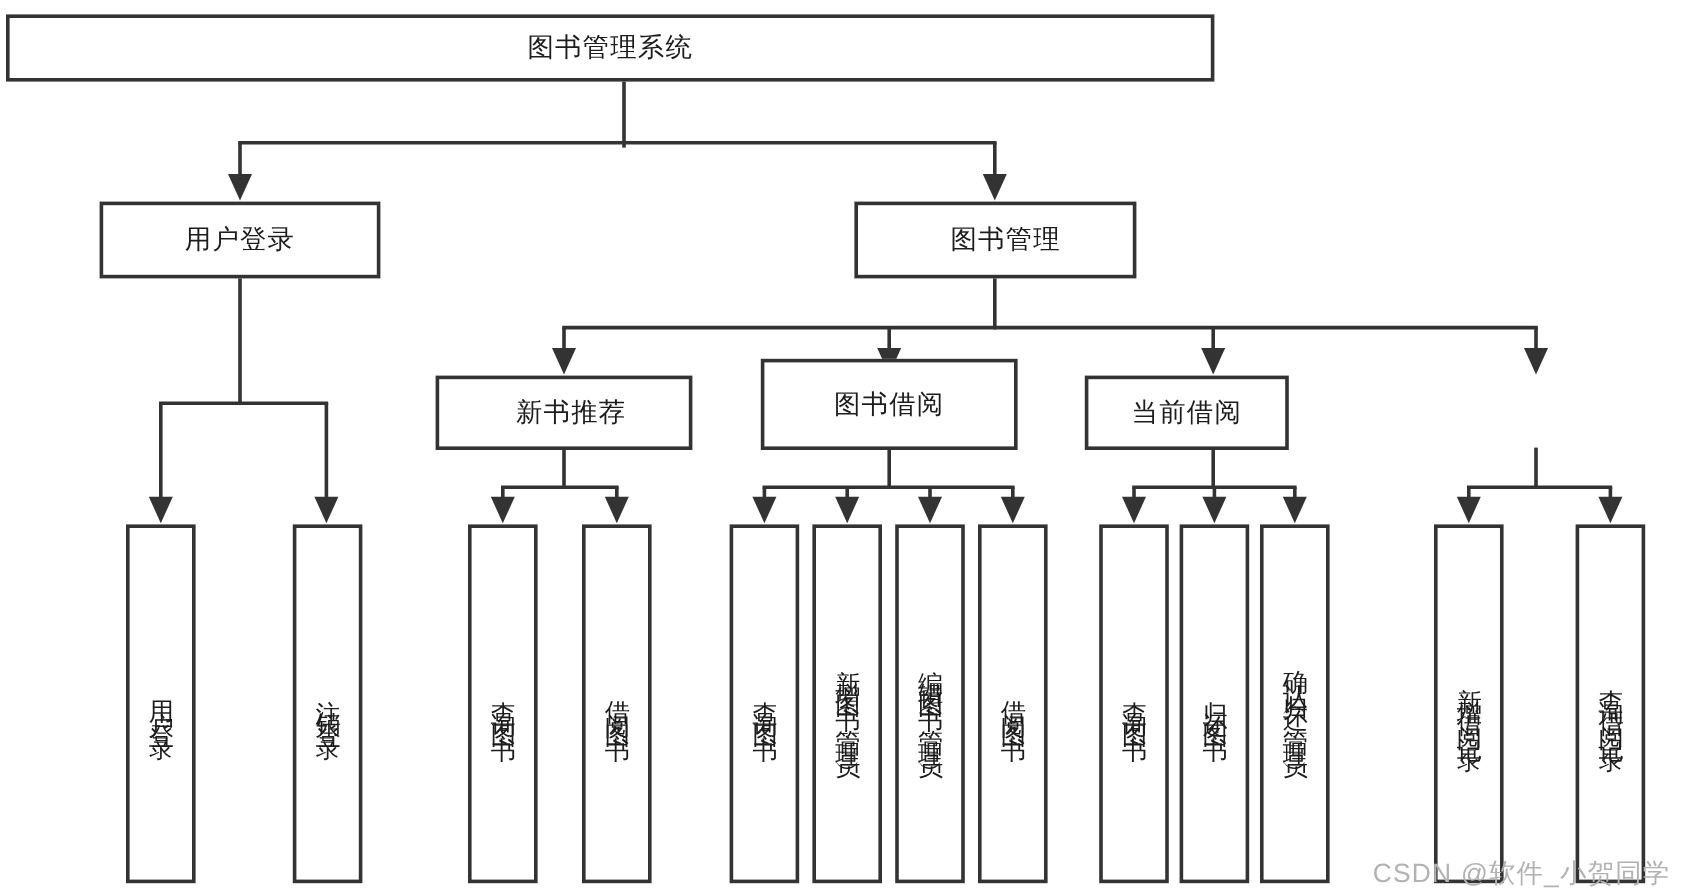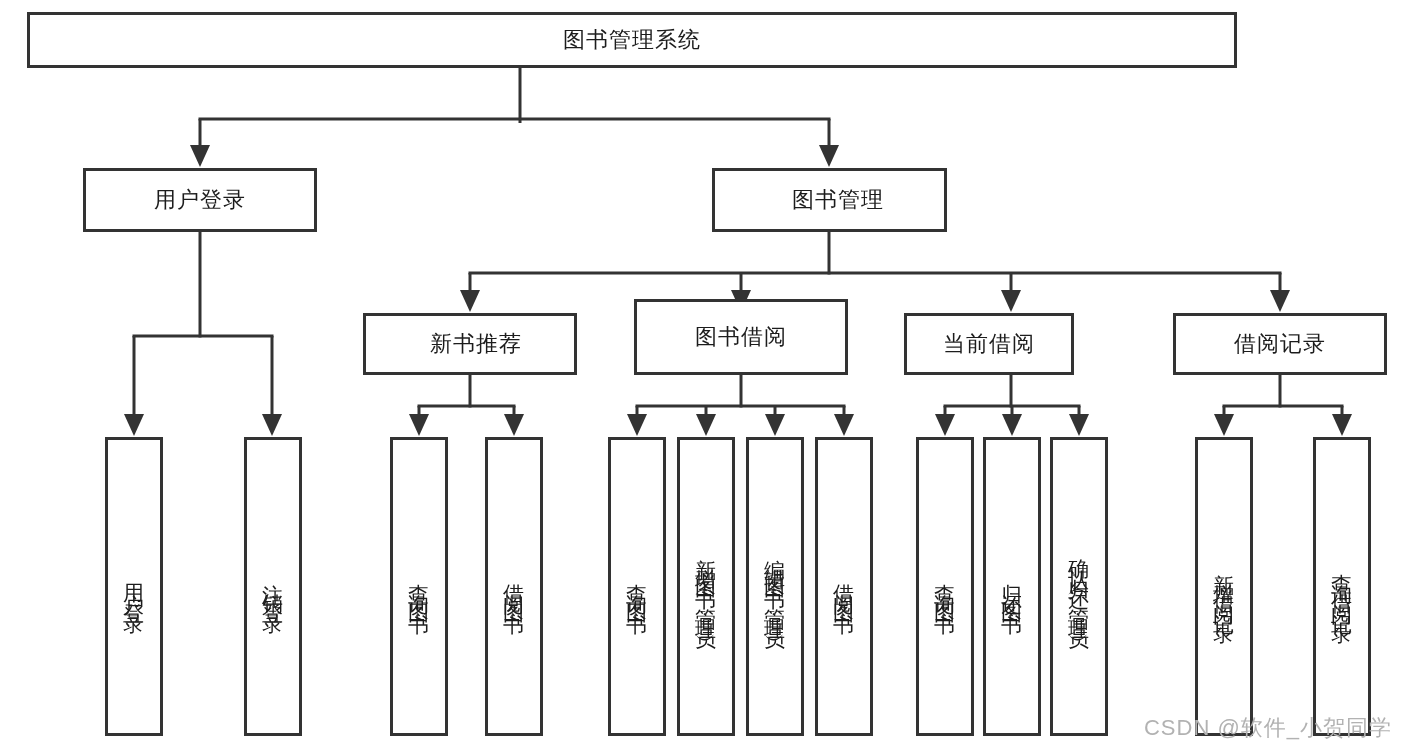--- a/index.html
+++ b/index.html
@@ -109,7 +109,7 @@
       <polygon points="1332,414 1352,414 1342,436" fill="#333333"></polygon>
     </svg>
 
-  <div class="box" style="left:27px; top:12px; width:1210px; height:56px;">图书管理系统</div>
+  <div class="box" style="left:5px; top:12px; width:1007px; height:56px;">图书管理系统</div>
 
   <div class="box" style="left:83px; top:168px; width:234px; height:64px;">用户登录</div>
   <div class="box" style="left:712px; top:168px; width:235px; height:64px;padding-left:17px;">图书管理</div>

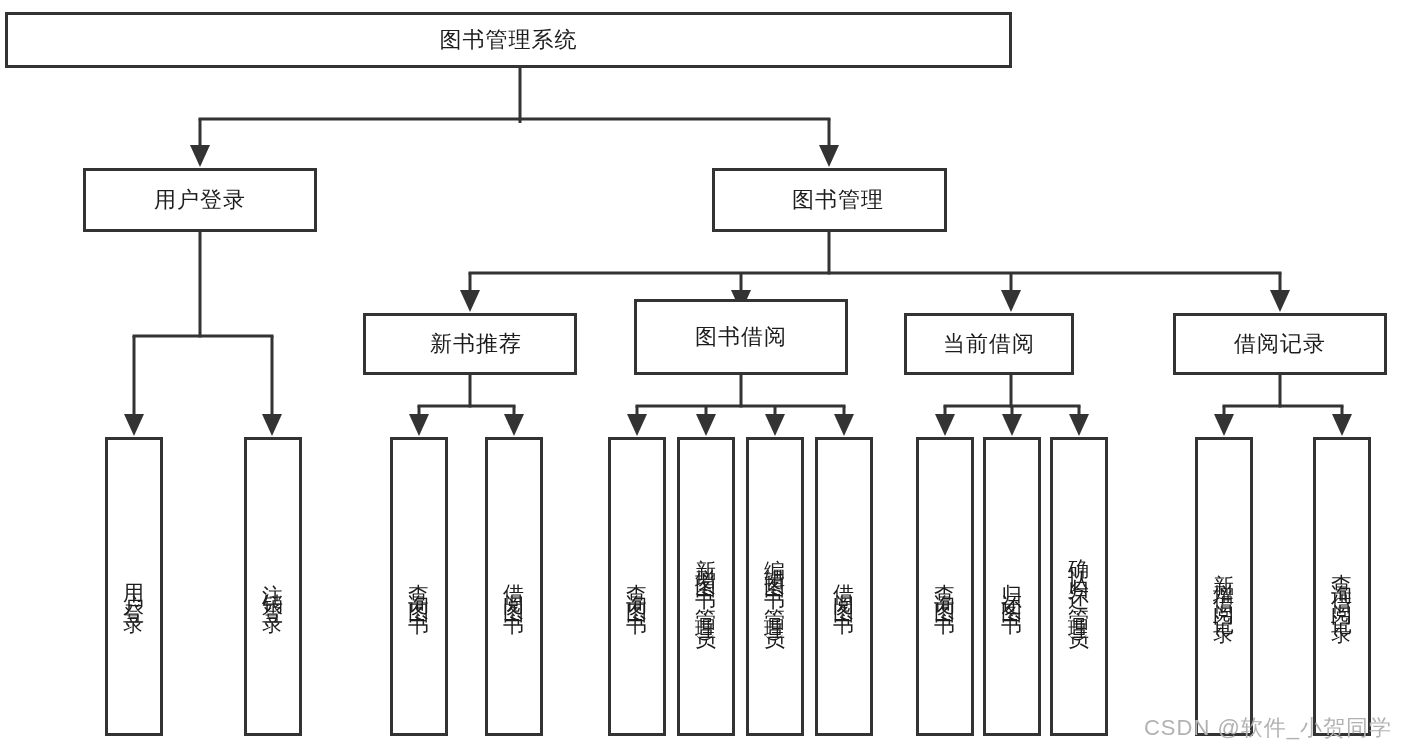--- a/index.html
+++ b/index.html
@@ -117,7 +117,6 @@
   <div class="box" style="left:363px; top:313px; width:214px; height:62px;padding-left:12px;">新书推荐</div>
   <div class="box" style="left:634px; top:299px; width:214px; height:76px;">图书借阅</div>
   <div class="box" style="left:904px; top:313px; width:170px; height:62px;">当前借阅</div>
-  <div class="box" style="left:1173px; top:313px; width:214px; height:62px;">借阅记录</div>
 
   <div class="box leaf" style="left:105px;">
     <span class="vtext">用户登录</span>

